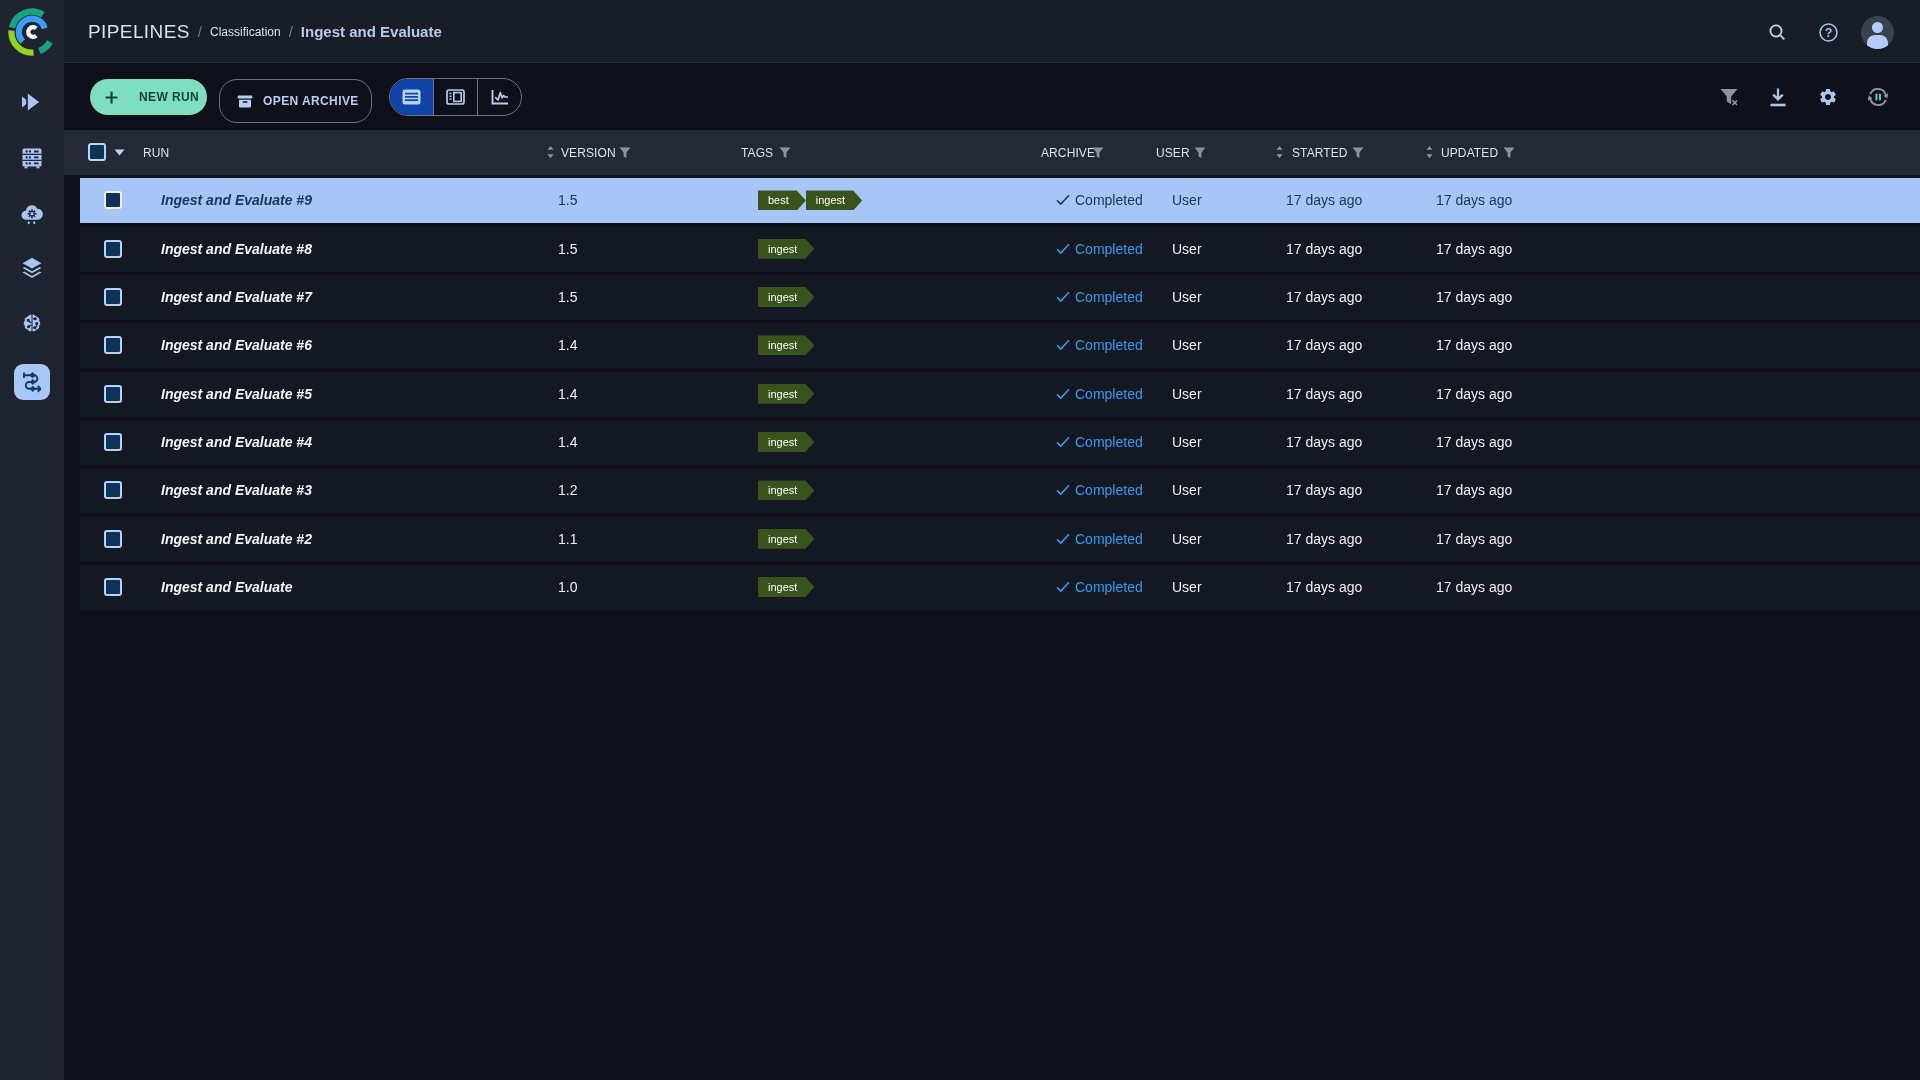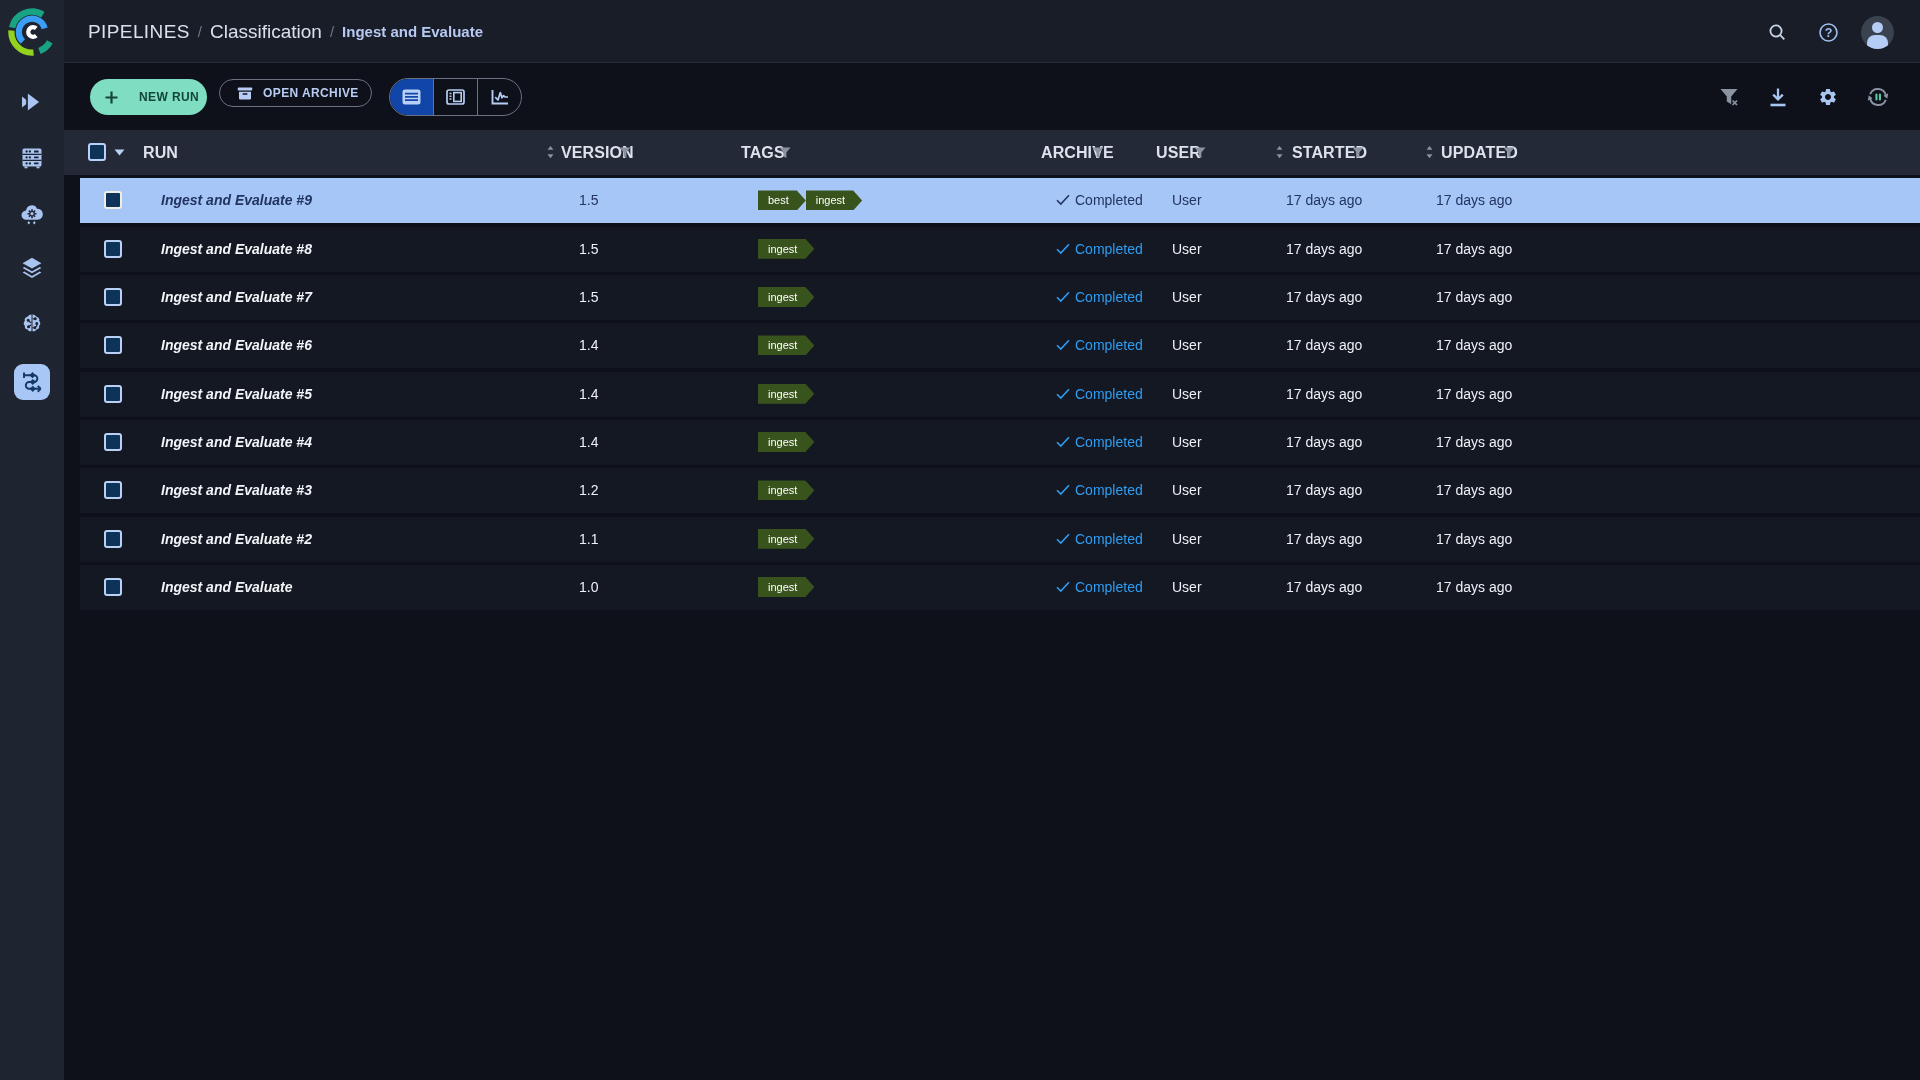--- a/index.html
+++ b/index.html
@@ -16,7 +16,7 @@
   #crumbs { position:absolute; left:88px; top:0; height:63px; display:flex; align-items:center; }
   #crumbs .c1 { font-size:19px; color:#d9e0ec; letter-spacing:.4px; }
   #crumbs .sep { font-size:15px; color:#6f7889; margin:0 8px; }
-  #crumbs .c2 { font-size:19px; color:#d9e0ec; }
+  #crumbs .c2 { font-size:12px; color:#d9e0ec; }
   #crumbs .c3 { font-size:15px; font-weight:bold; color:#b7c8f2; }
   
   #newrun { position:absolute; left:90px; top:79px; width:117px; height:36px; border-radius:18px; background:#7fdec1;

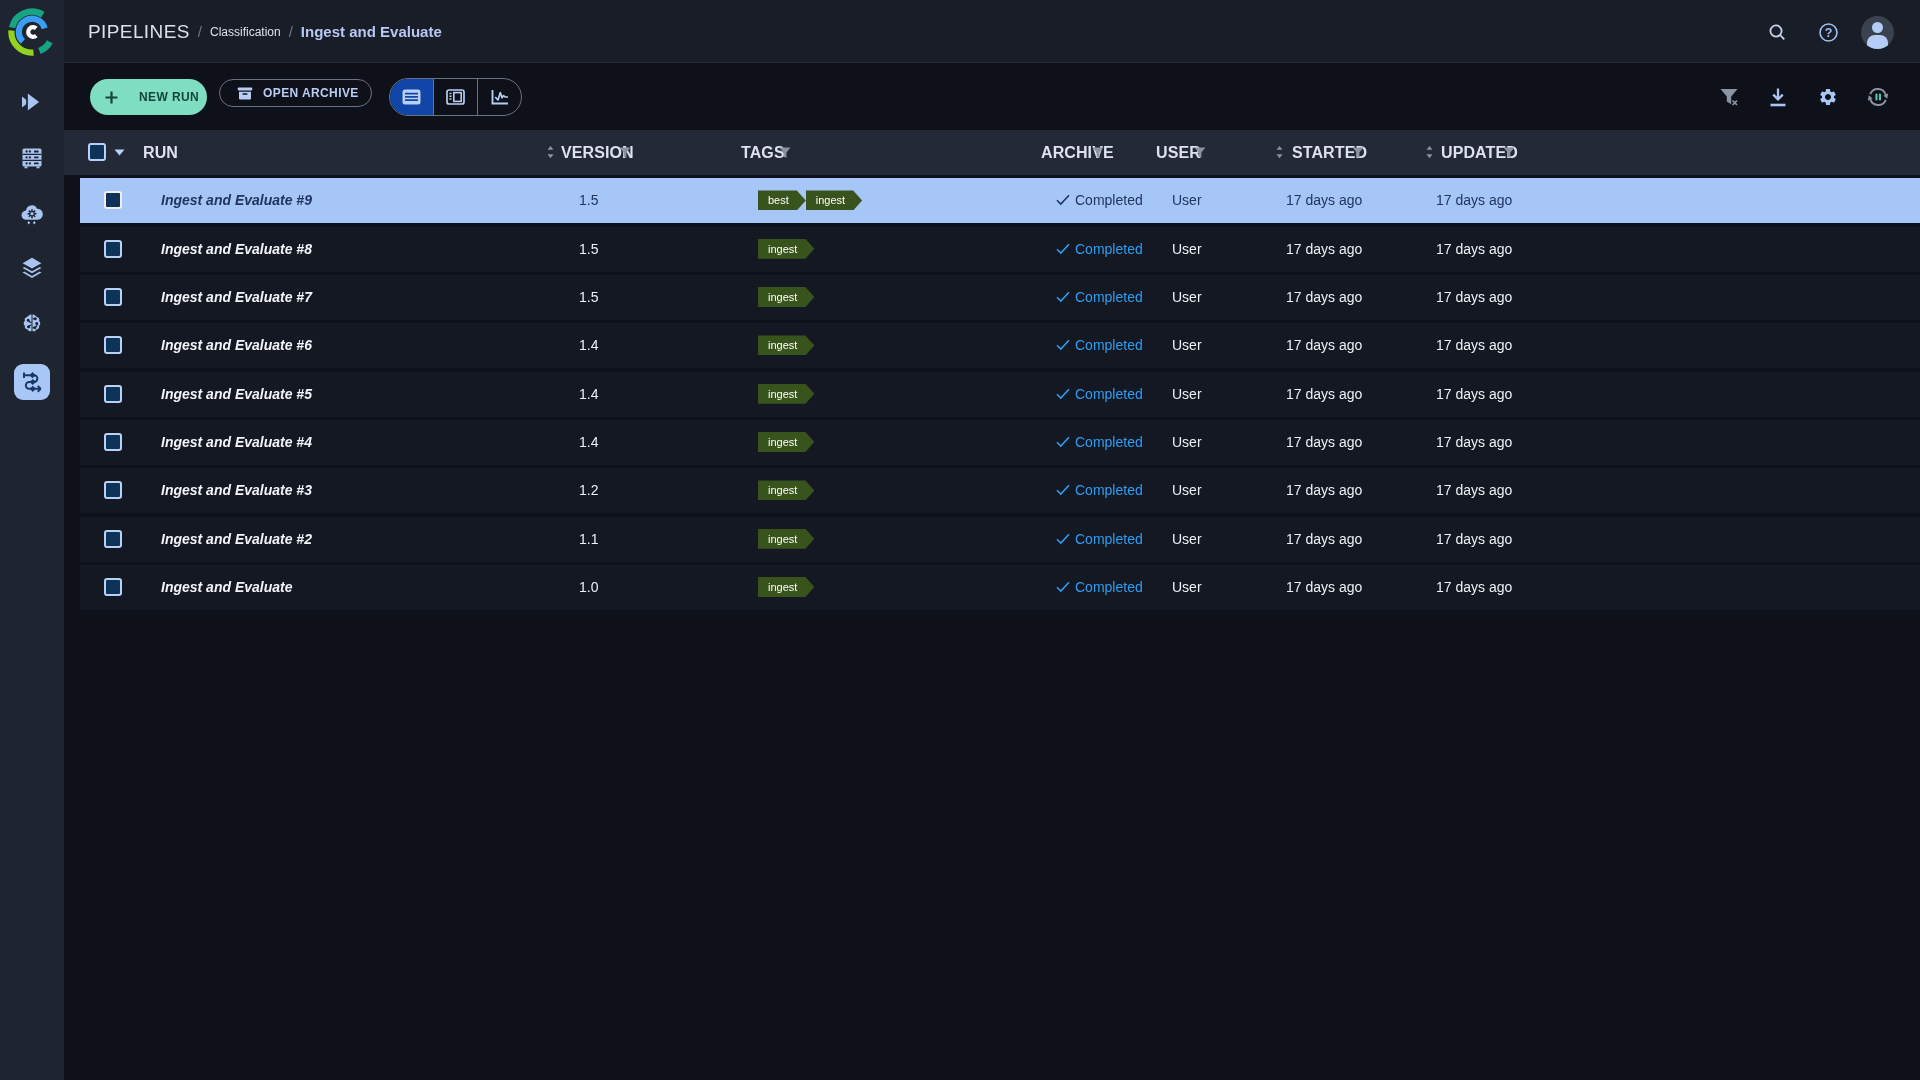--- a/index.html
+++ b/index.html
@@ -22,7 +22,7 @@
   #newrun { position:absolute; left:90px; top:79px; width:117px; height:36px; border-radius:18px; background:#7fdec1;
             display:flex; align-items:center; gap:21px; padding-left:15px; }
   #newrun span { font-size:12px; font-weight:bold; color:#14443a; letter-spacing:.4px; }
-  #openarch { position:absolute; left:219px; top:79px; width:153px; height:28px; border-radius:18px; border:1px solid #6a7180;
+  #openarch { position:absolute; left:219px; top:79px; width:153px; height:44px; border-radius:18px; border:1px solid #6a7180;
               display:flex; align-items:center; gap:10px; padding-left:17px; }
   #openarch span { font-size:12px; font-weight:bold; color:#b9cdf4; letter-spacing:.4px; }
   #toggles { position:absolute; left:389px; top:78px; width:133px; height:38px; border-radius:19px; border:1px solid #6a7180;

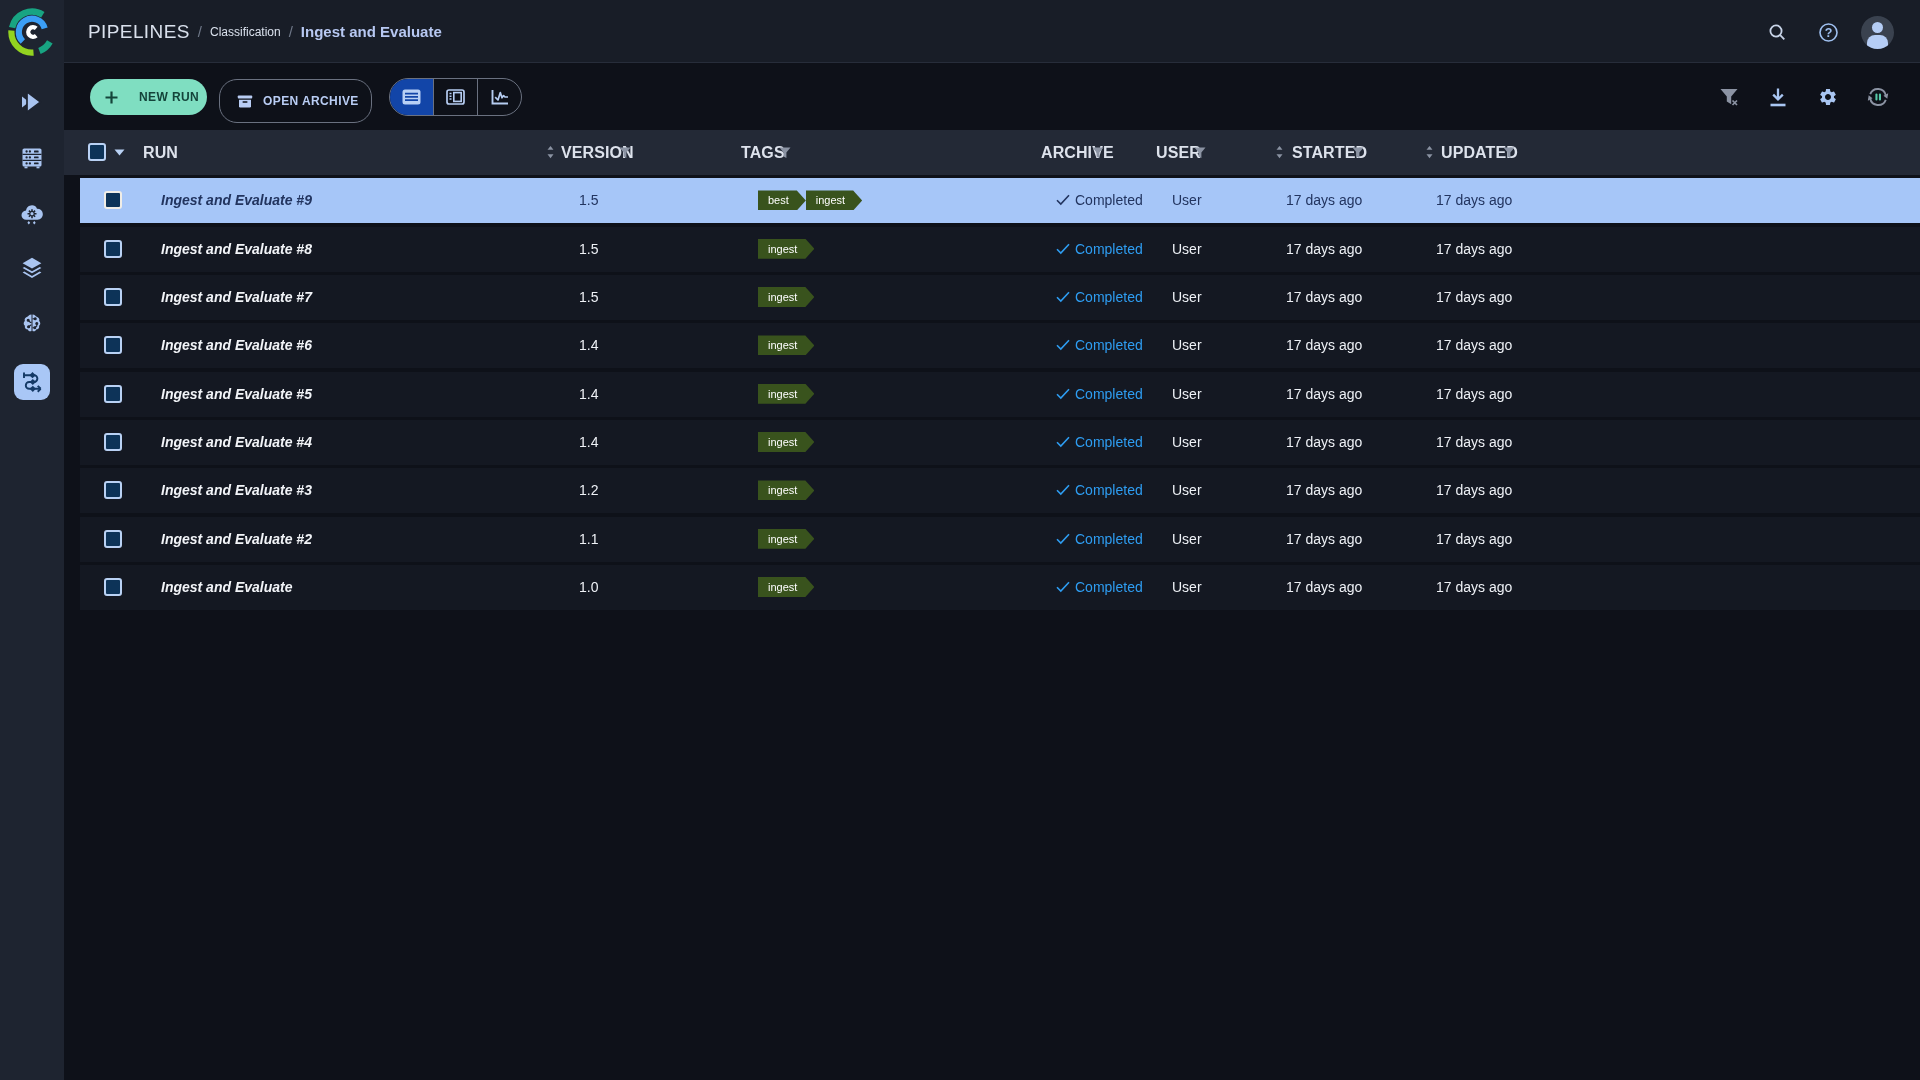--- a/index.html
+++ b/index.html
@@ -31,7 +31,7 @@
   #toggles .seg + .seg { border-left:1px solid #6a7180; }
   #toggles .seg.on { background:#1245a8; }
   
-  .hlabel { position:absolute; top:0; height:45px; display:flex; align-items:center; font-size:16px; font-weight:bold; color:#dde2ec; letter-spacing:.1px; }
+  .hlabel { position:absolute; top:0; height:45px; display:flex; align-items:center; font-size:12px; font-weight:normal; color:#dde2ec; letter-spacing:.1px; }
   
   .cb { position:absolute; width:18px; height:18px; border-radius:3px; border:2px solid #b9d1f4; background:#0d3358; }
   .cb.w { border-color:#f0ede6; }

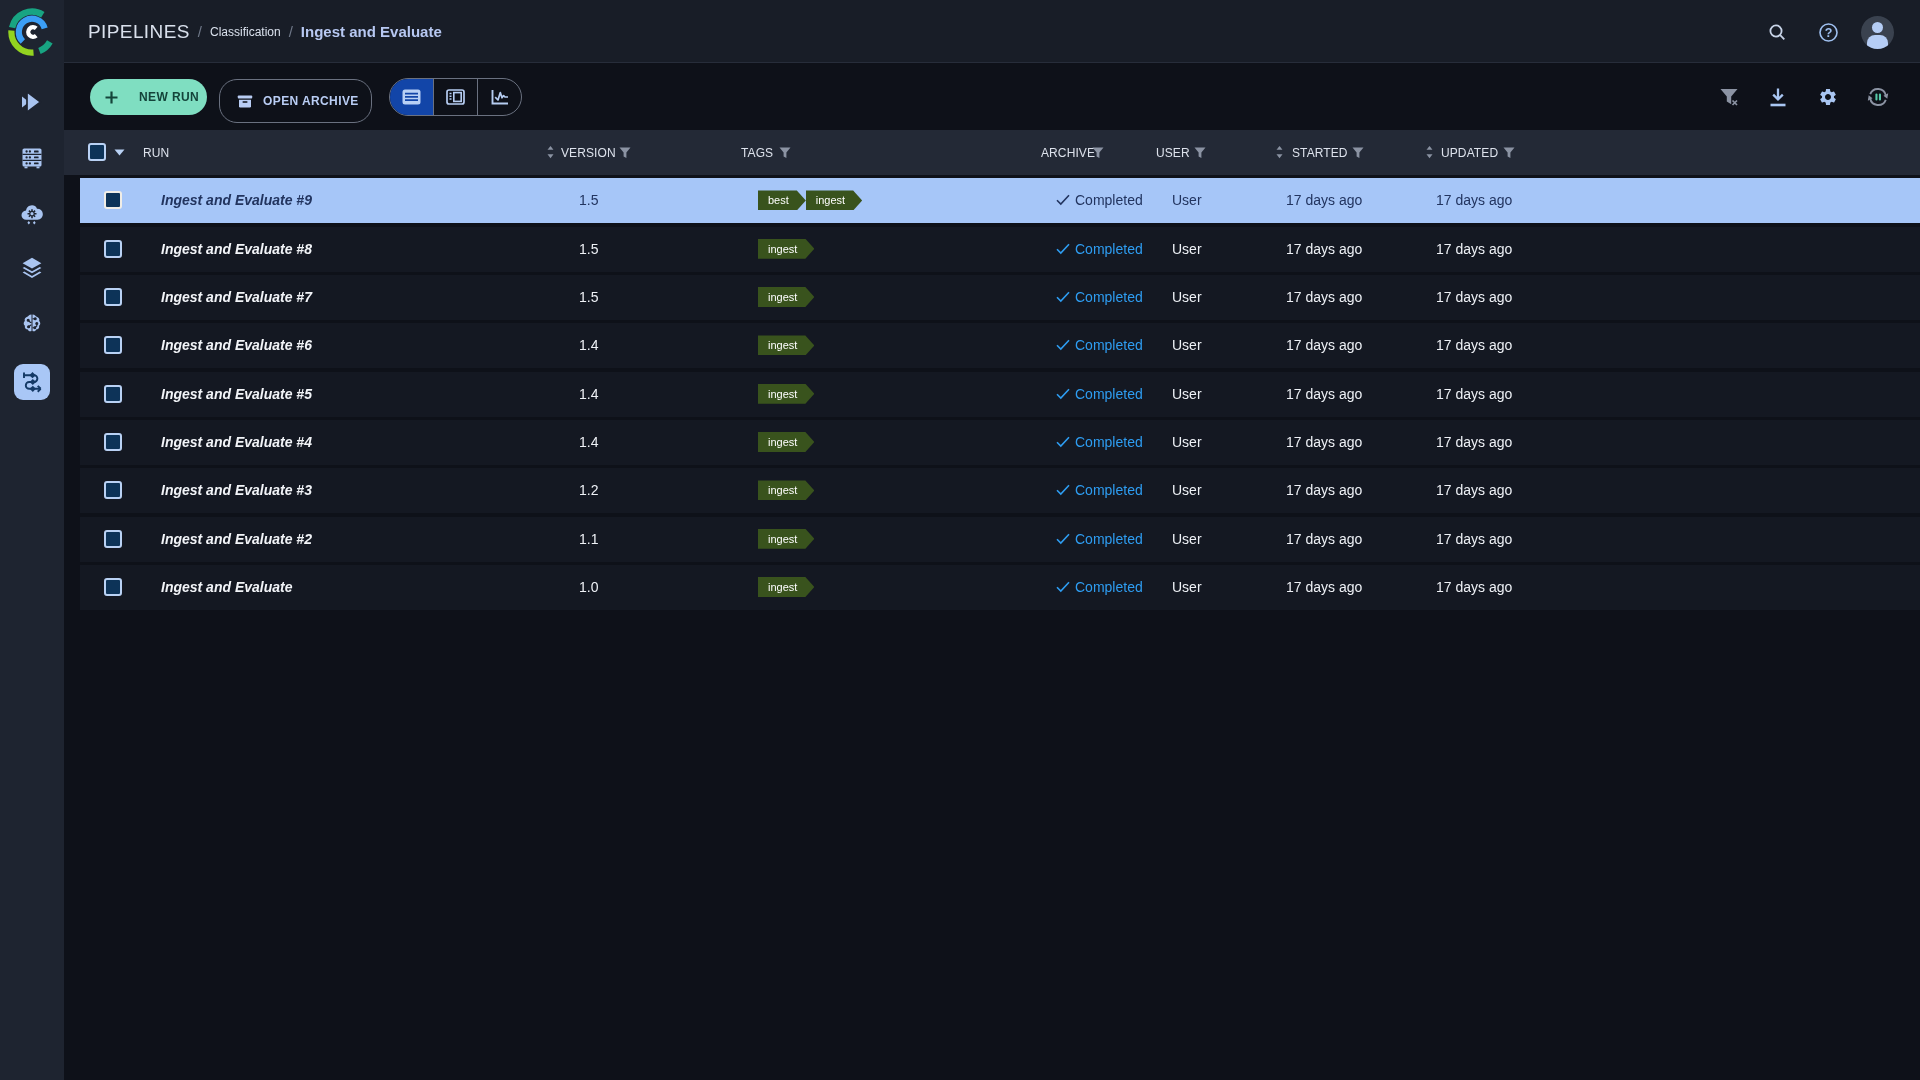--- a/index.html
+++ b/index.html
@@ -37,7 +37,7 @@
   .cb.w { border-color:#f0ede6; }
   
   .rname { position:absolute; left:81px; font-size:14px; font-weight:bold; font-style:italic; color:#f2f4f8; }
-  .rver  { position:absolute; left:478px; font-size:14px; color:#eef1f6;margin-left:21px; }
+  .rver  { position:absolute; left:478px; font-size:14px; color:#eef1f6; }
   .ruser { position:absolute; left:1092px; font-size:14px; color:#eef1f6; }
   .rst   { position:absolute; left:1206px; font-size:14px; color:#eef1f6; }
   .rup   { position:absolute; left:1356px; font-size:14px; color:#eef1f6; }

